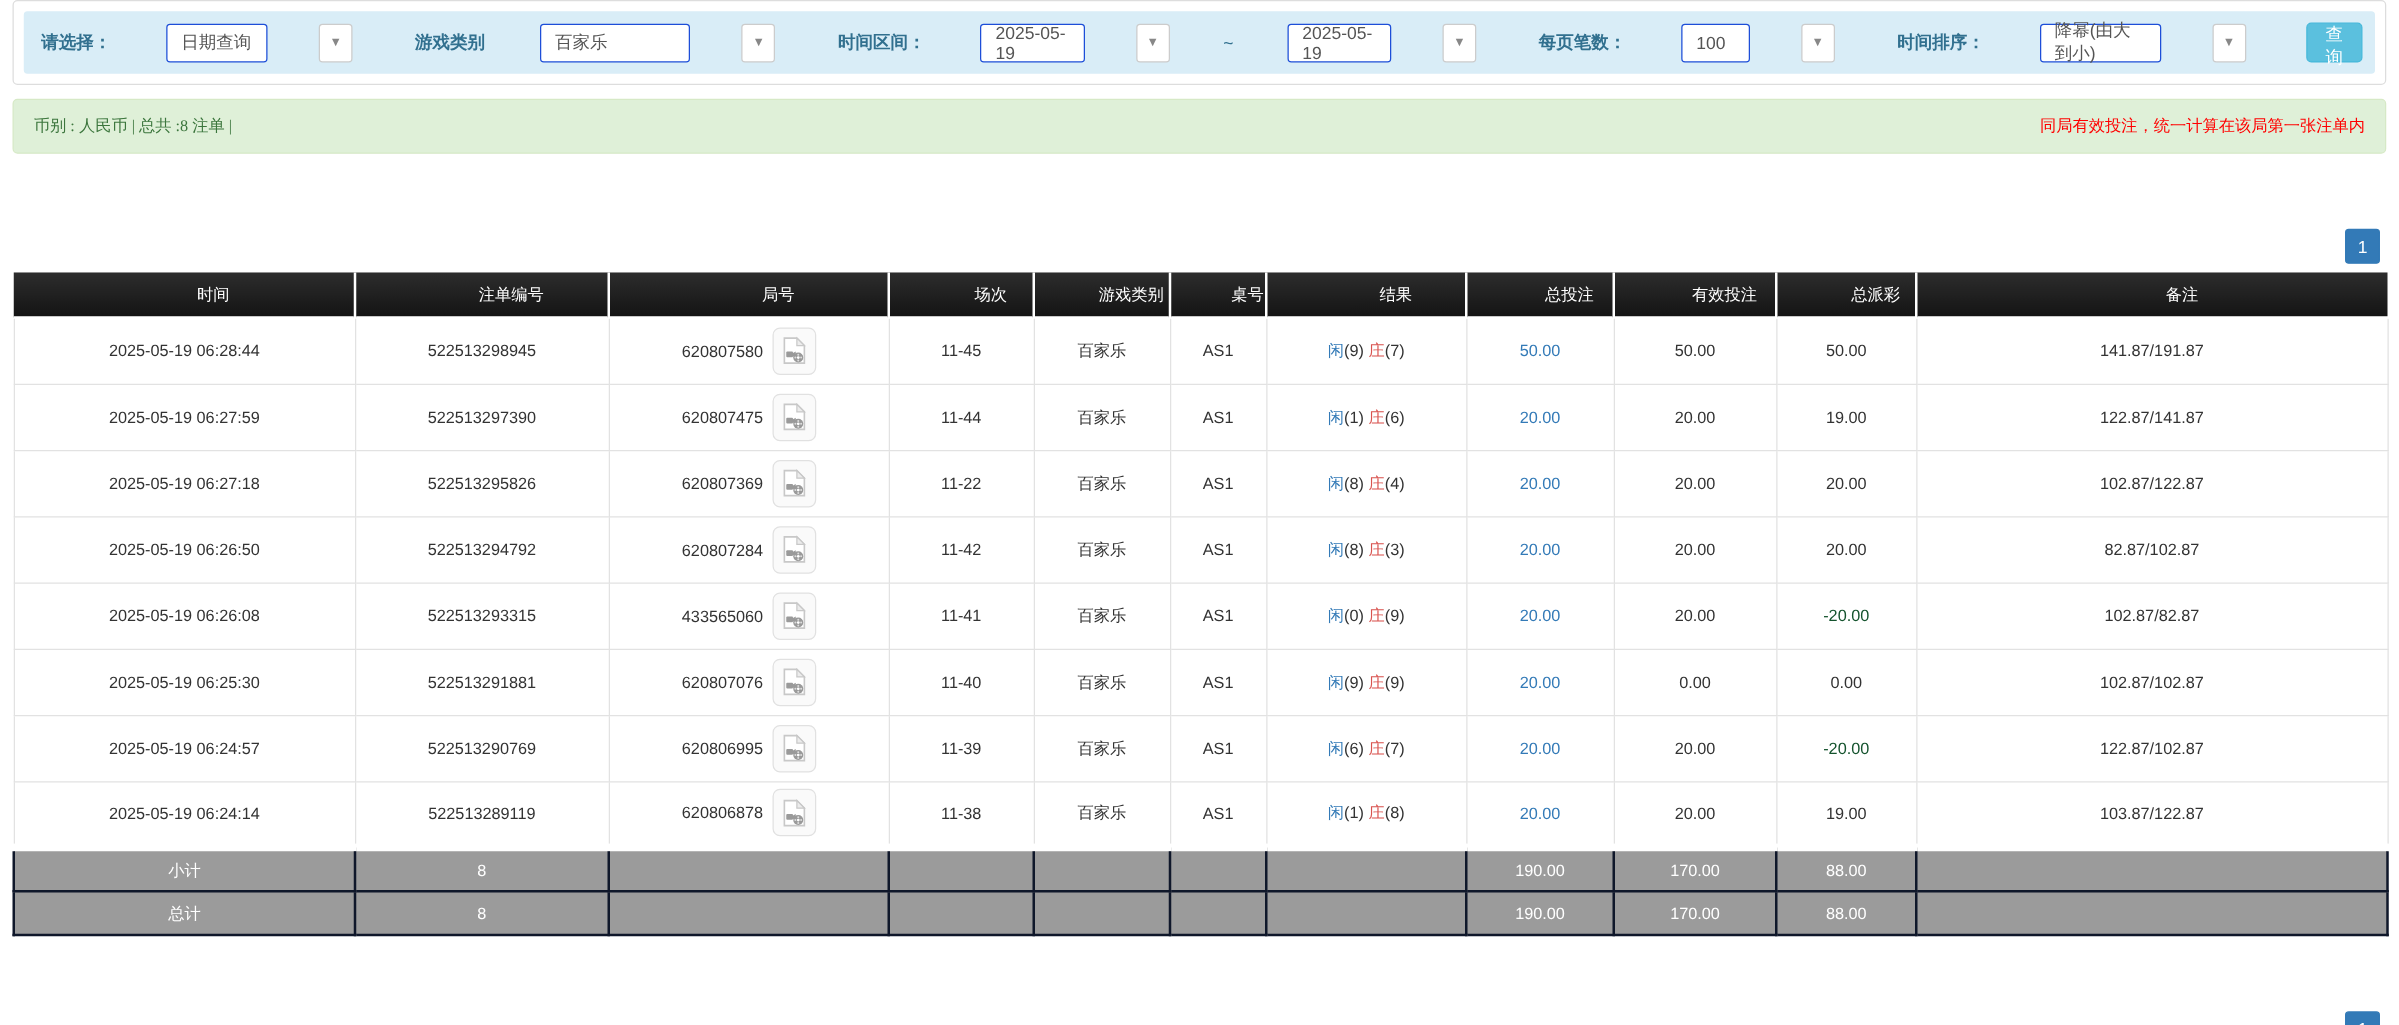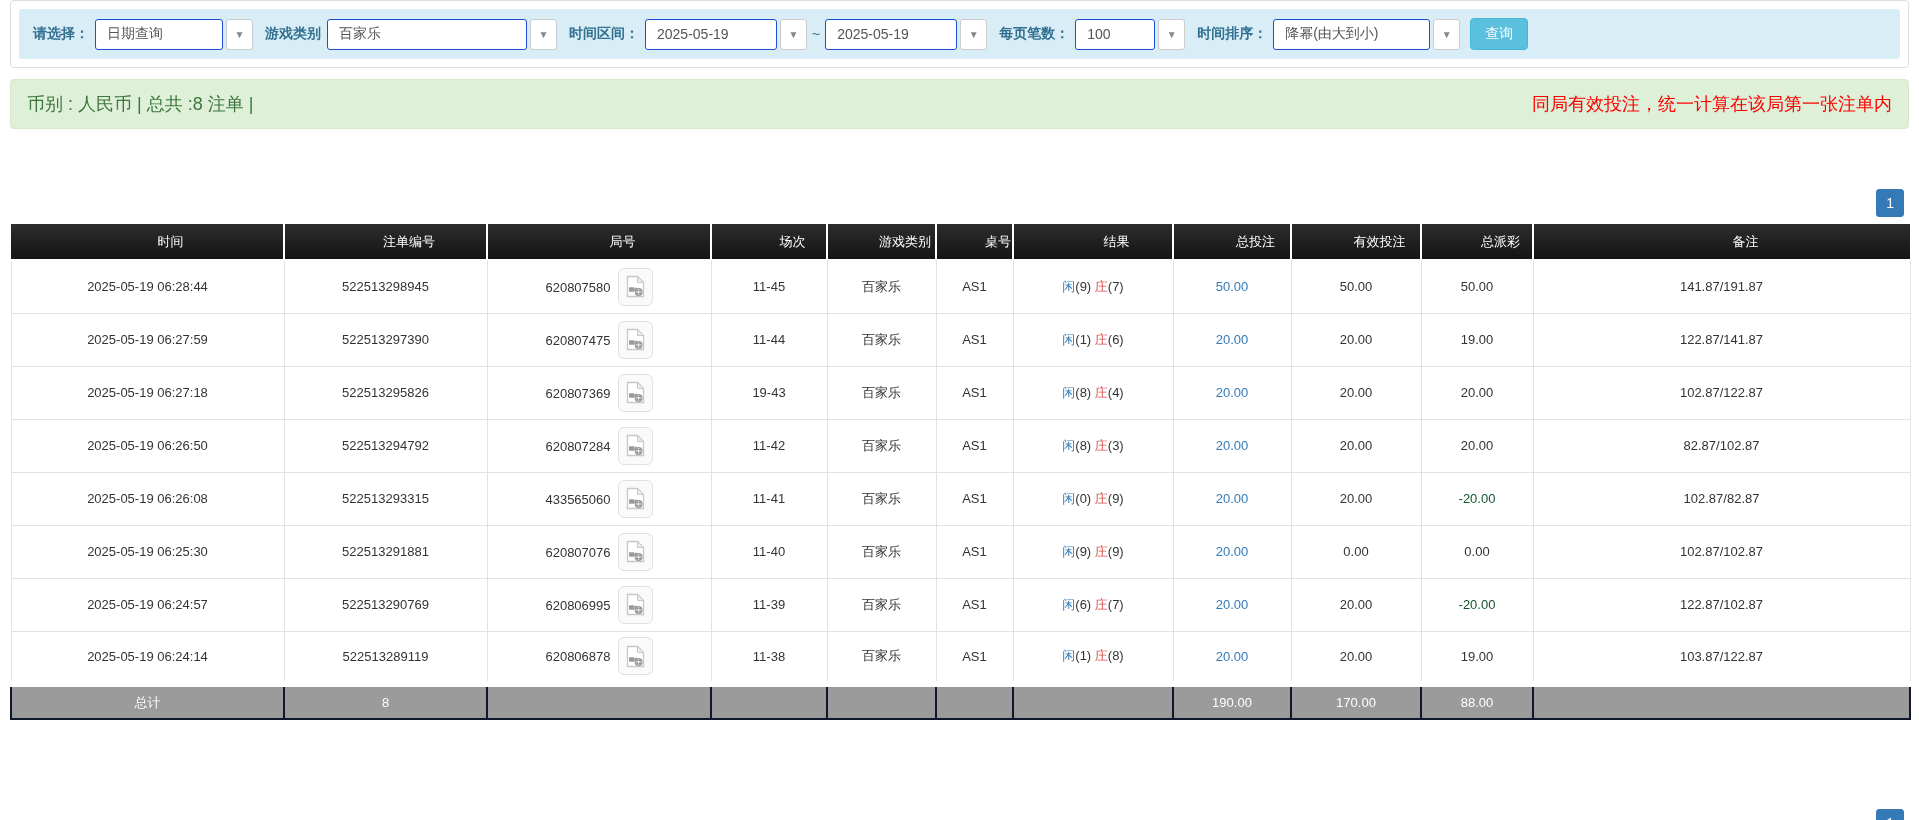--- a/index.html
+++ b/index.html
@@ -13,7 +13,7 @@
 
   
   .filter-panel { border:1px solid #ddd; border-radius:4px; padding:8px; margin-bottom:11px; background:#fff; }
-  .filter-bar { background:#d9edf7; border-radius:3px; padding:9px 10px; display:flex; align-items:center; }
+  .filter-bar { background:#d9edf7; border-radius:3px; padding:9px 10px; display:flex; align-items:center;gap:38px; }
   .flabel { color:#31708f; font-weight:bold; font-size:14px; white-space:nowrap; margin:0 6px 0 12px; }
   .flabel:first-child { margin-left:4px; }
   .sel { background:#fff; border:1px solid #1d4ed8; border-radius:3px; height:31px; display:inline-flex;

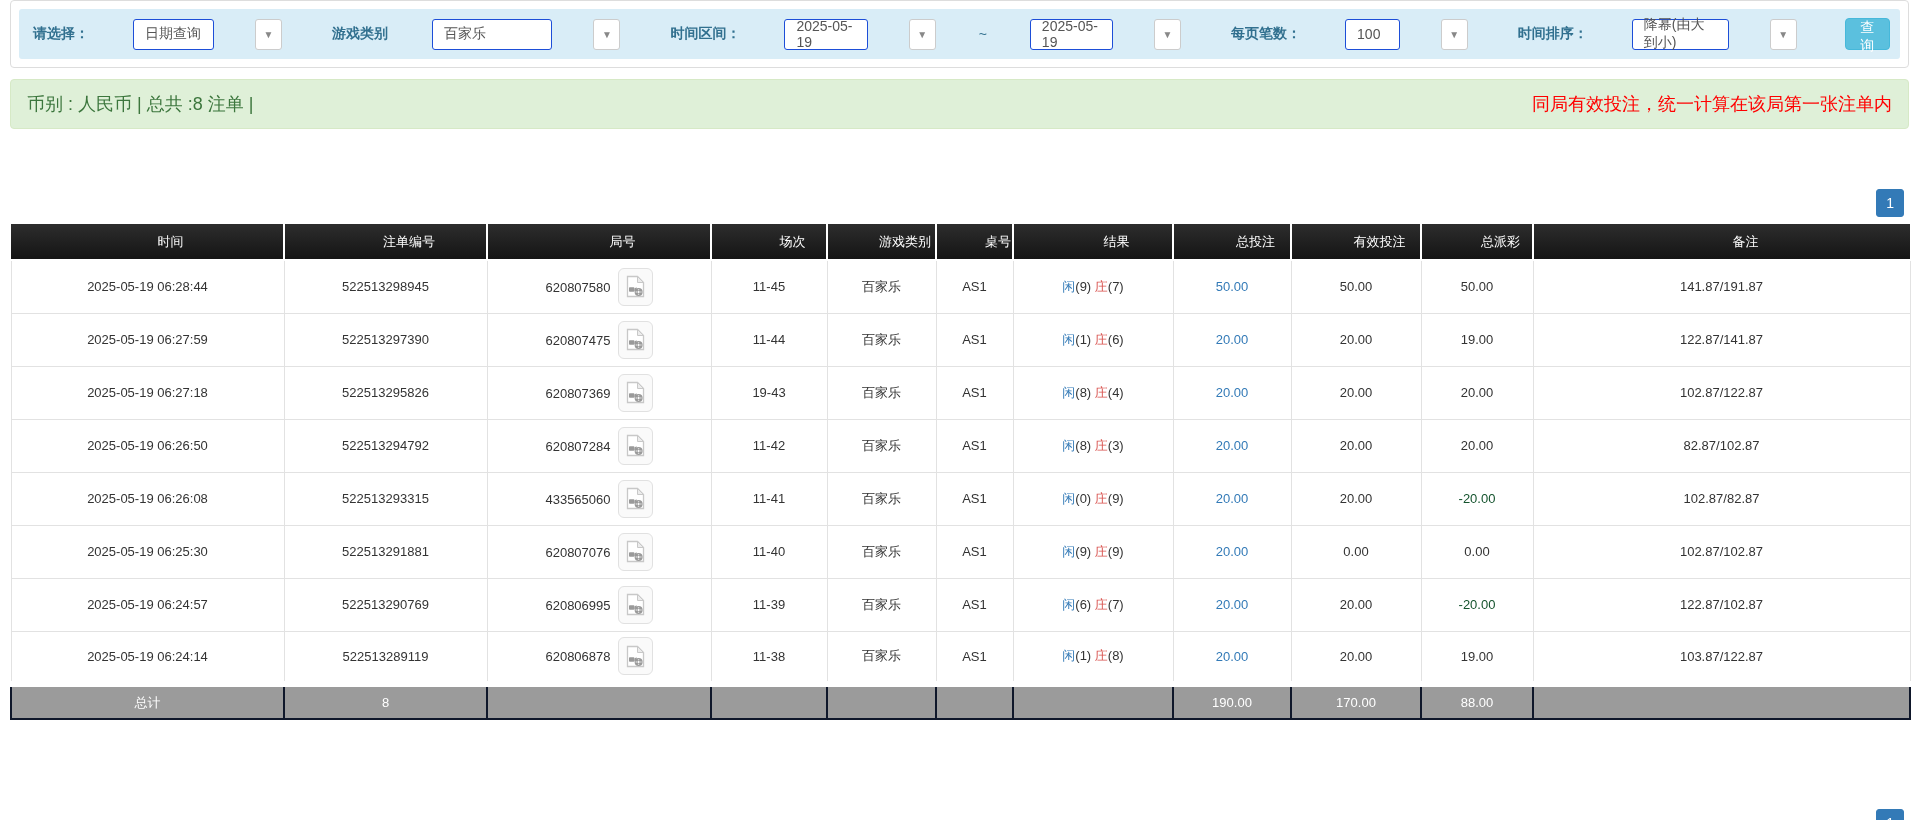--- a/index.html
+++ b/index.html
@@ -26,7 +26,7 @@
 
   
   .summary-bar { background:#dff0d8; border:1px solid #d6e9c6; border-radius:4px; padding:12px 16px;
-         display:flex; justify-content:space-between; font-size:18px; color:#3c763d; }
+         display:flex; justify-content:space-between; font-size:13px; color:#3c763d;font-family:Liberation Serif, serif; }
   .note-red { color:#ff0000; }
 
   

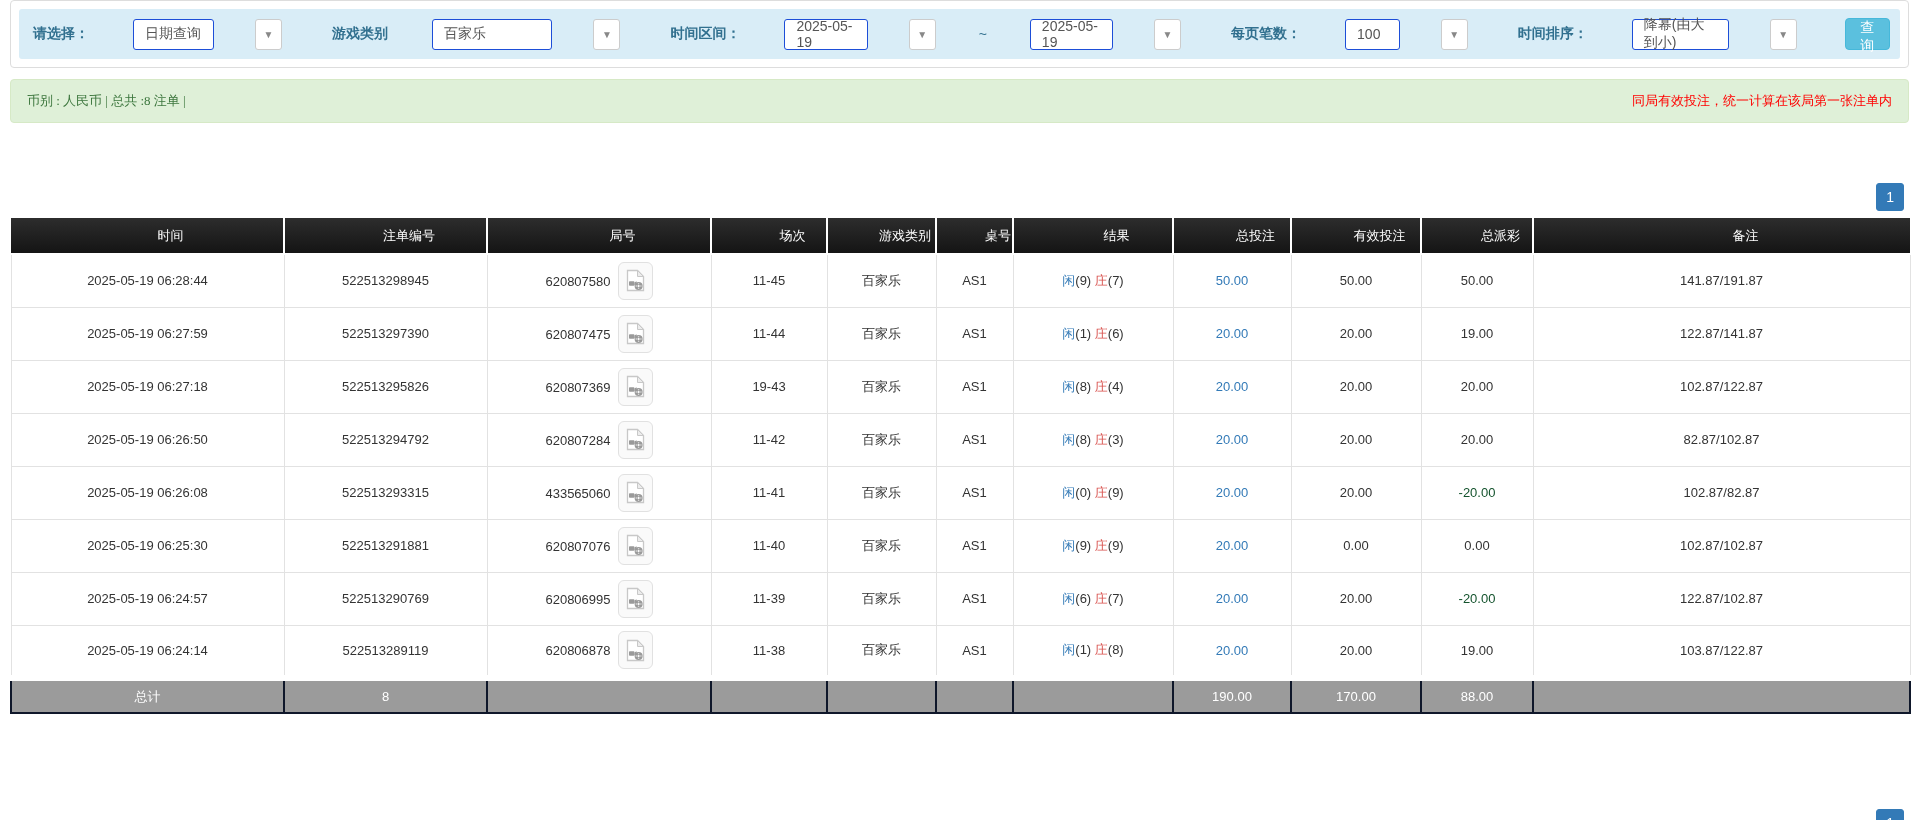--- a/index.html
+++ b/index.html
@@ -228,7 +228,7 @@
               </svg>
             </button>
     </td>
-    <td>19-43</td>
+    <td>11-22</td>
     <td>百家乐</td>
     <td>AS1</td>
     <td><span class="res-blue">闲</span><span>(8)</span> <span class="res-red">庄</span><span>(4)</span></td>

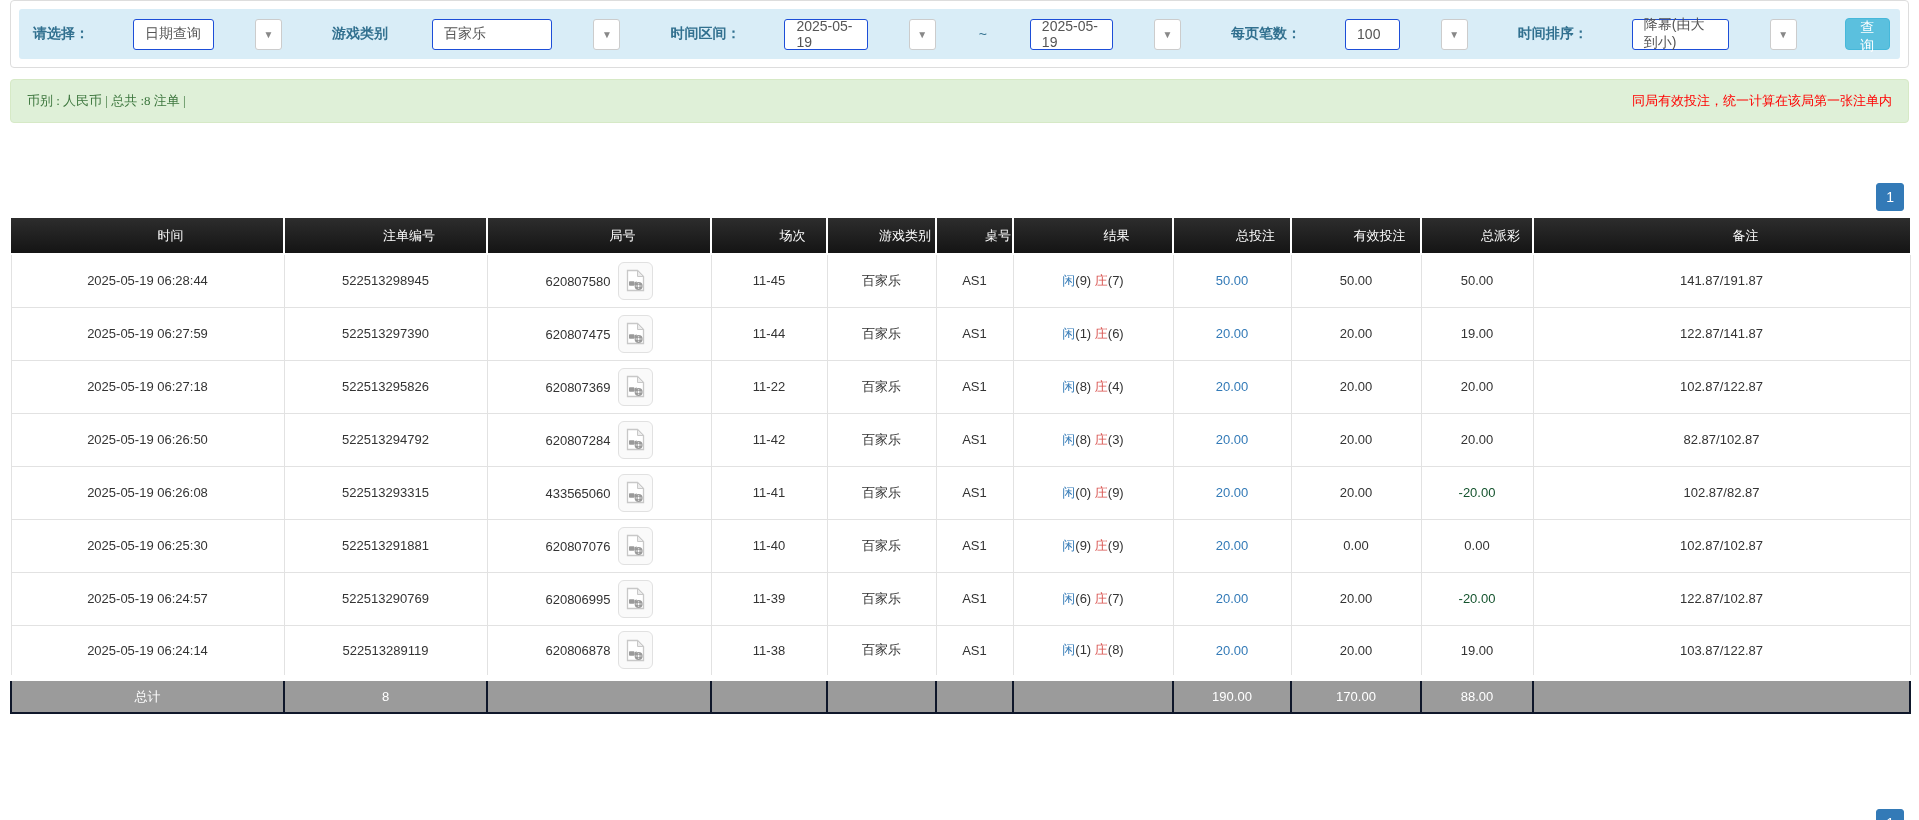--- a/index.html
+++ b/index.html
@@ -380,7 +380,7 @@
       </tbody>
     <tfoot>
   <tr>
-    <td>总计</td>
+    <td>小计</td>
     <td>8</td>
     <td></td>
     <td></td>
@@ -392,6 +392,19 @@
     <td>88.00</td>
     <td></td>
   </tr>
+  <tr>
+    <td>总计</td>
+    <td>8</td>
+    <td></td>
+    <td></td>
+    <td></td>
+    <td></td>
+    <td></td>
+    <td>190.00</td>
+    <td>170.00</td>
+    <td>88.00</td>
+    <td></td>
+  </tr>
       </tfoot>
   </table>
 

